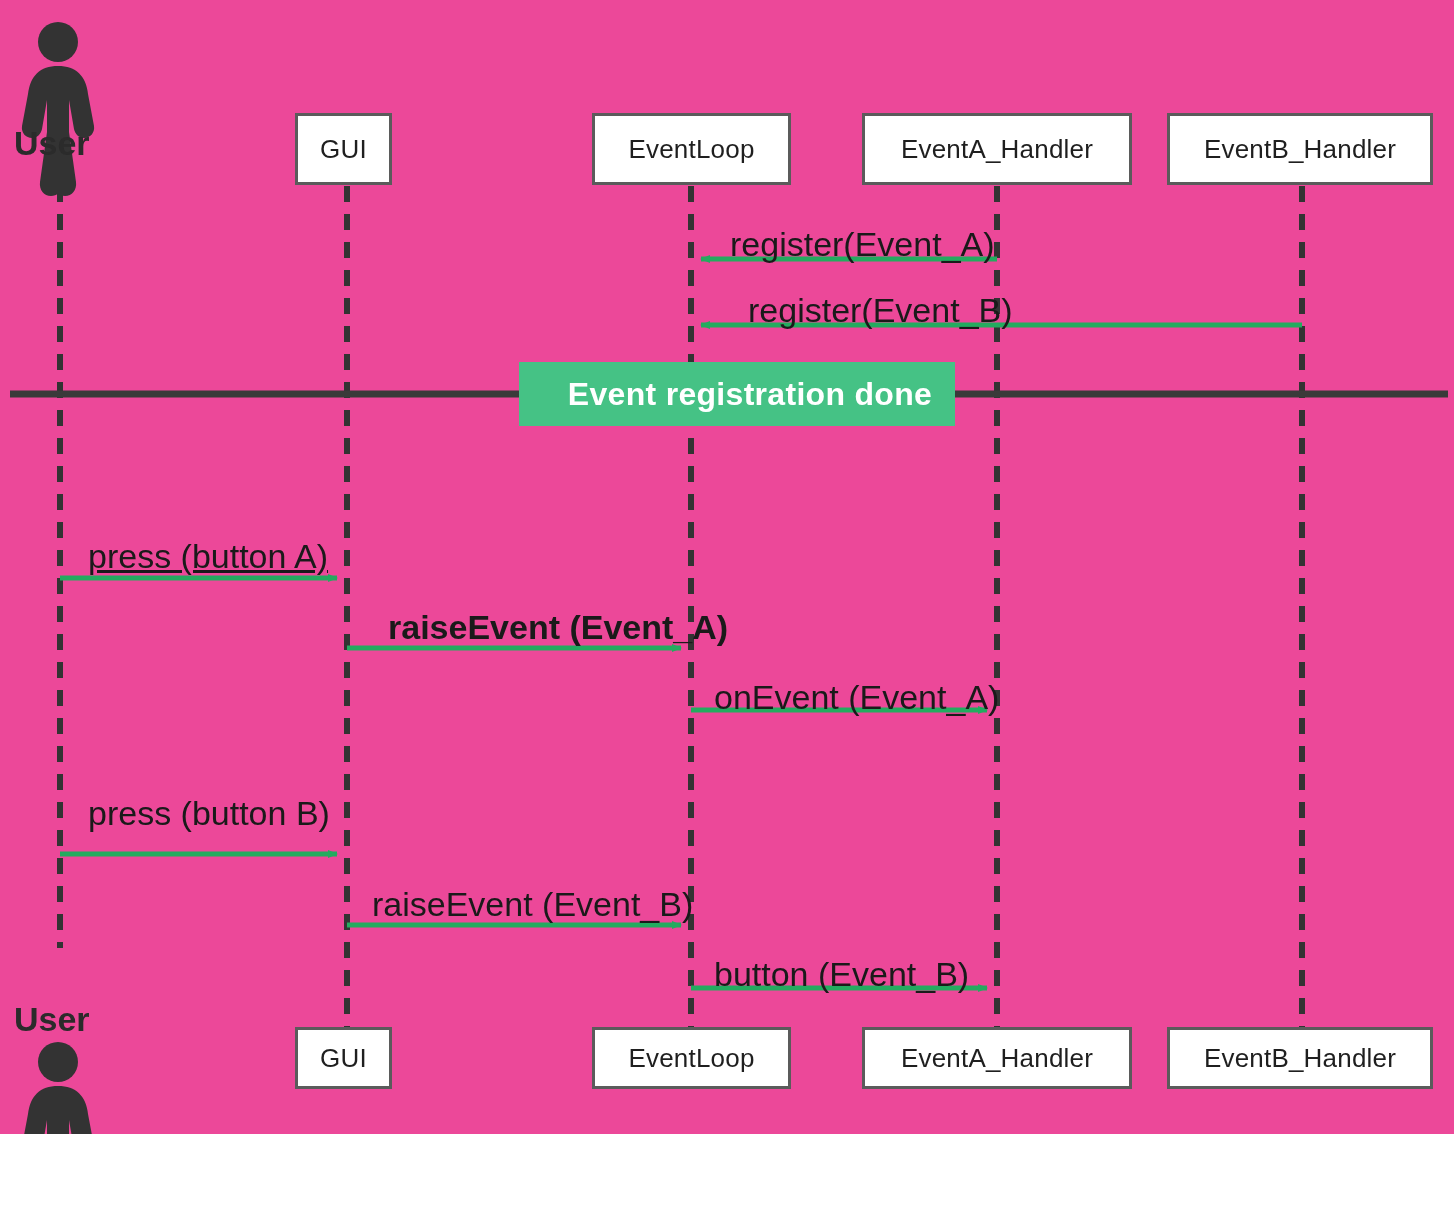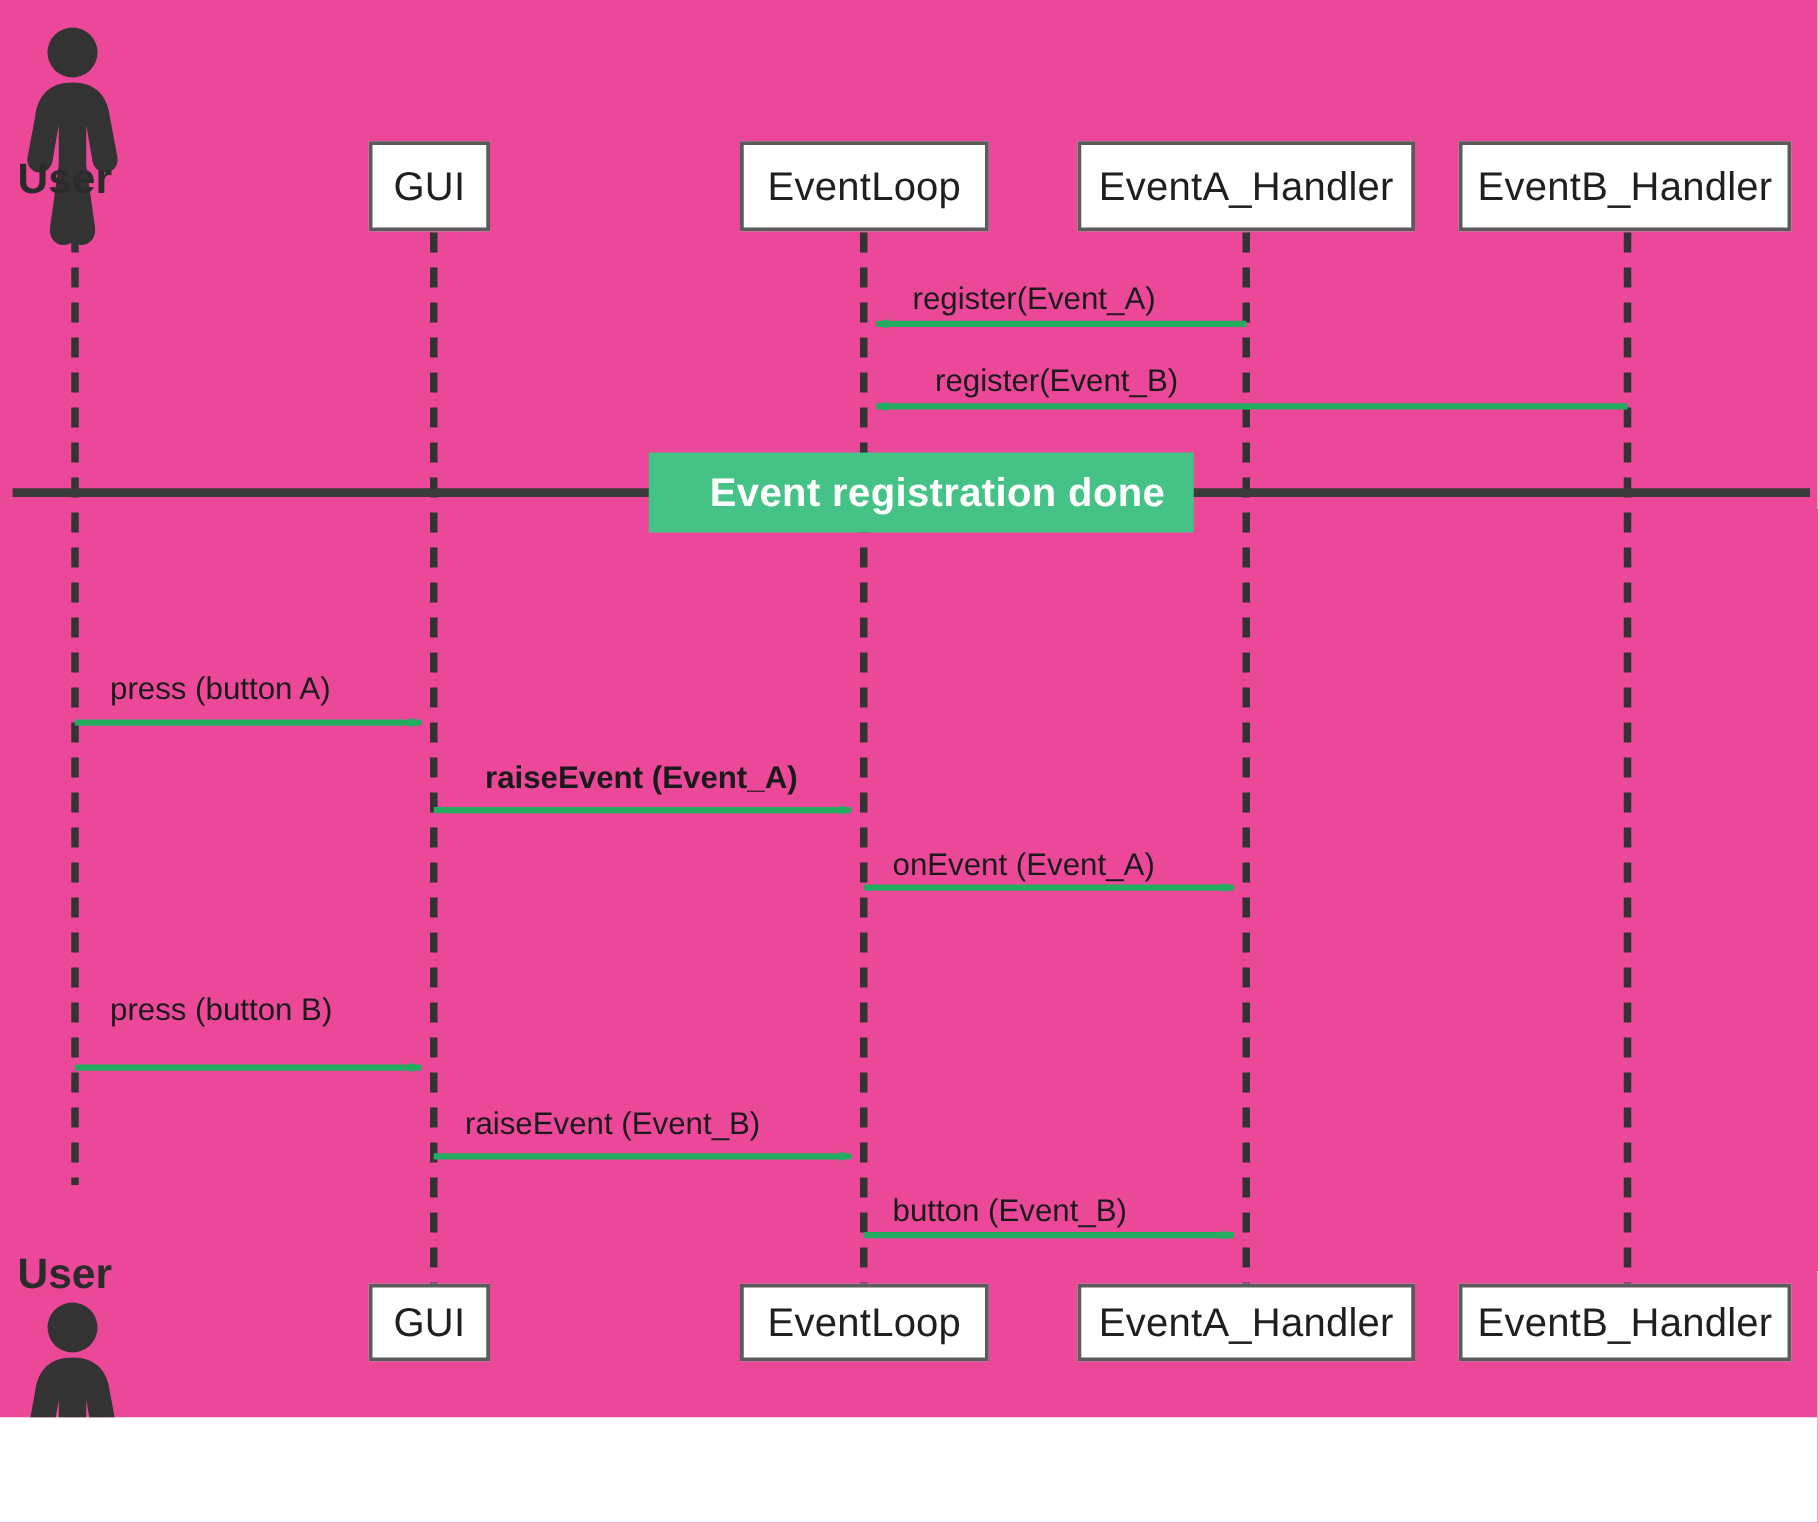--- a/index.html
+++ b/index.html
@@ -34,7 +34,7 @@
     align-items: center;
     justify-content: center;
     color: #1f1f1f;
-    font-size: 32px;
+    font-size: 26px;
     letter-spacing: 0.2px;
     white-space: nowrap;
   }

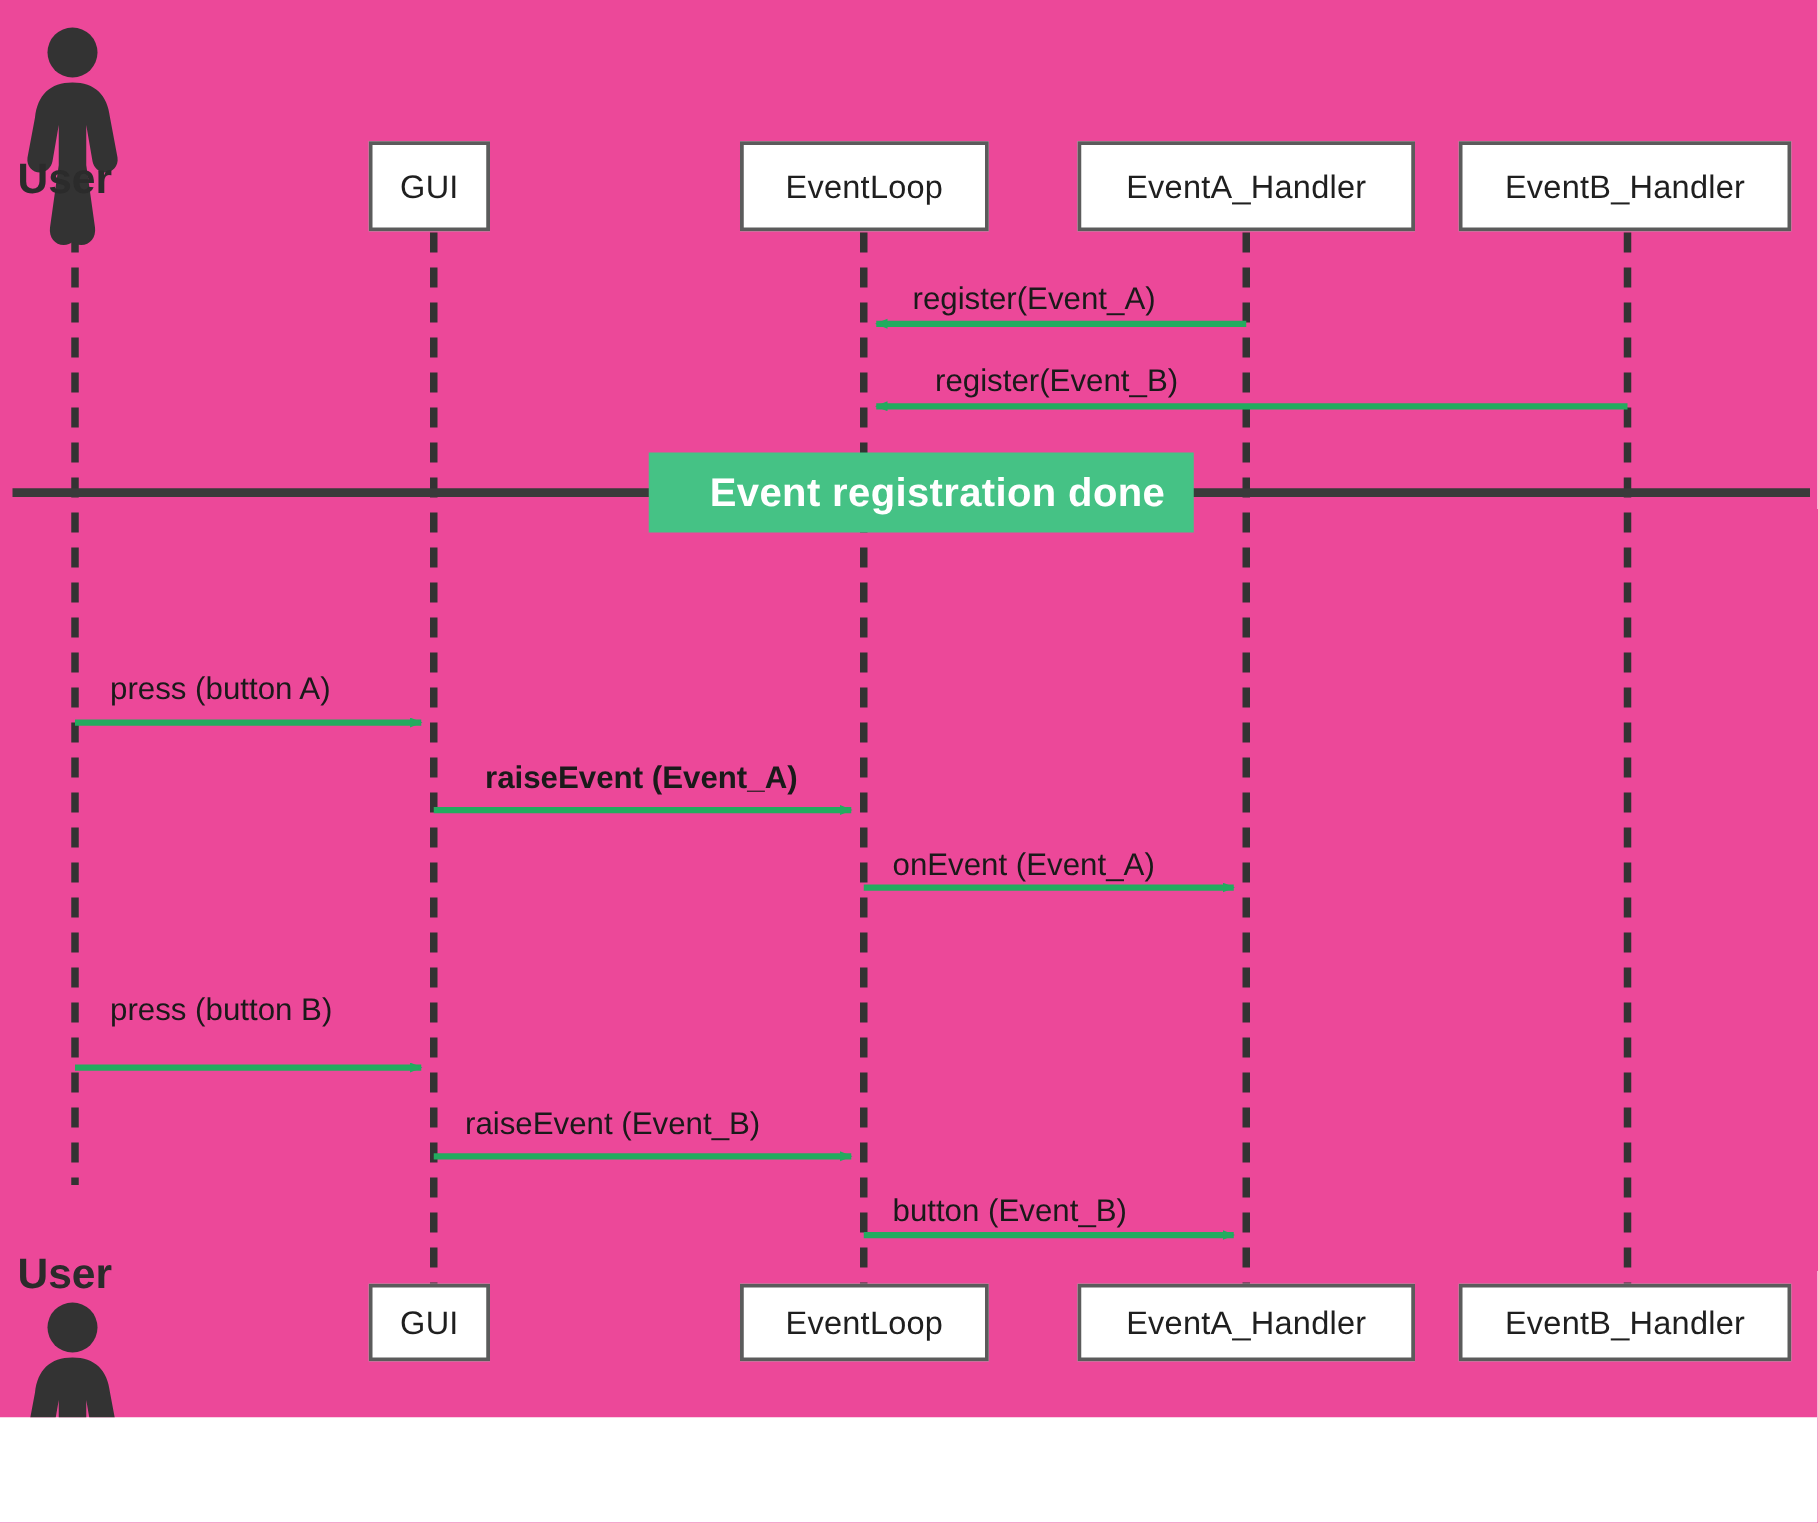--- a/index.html
+++ b/index.html
@@ -48,7 +48,7 @@
   .msg-label {
     position: absolute;
     color: #1a1a1a;
-    font-size: 25px;
+    font-size: 34px;
     white-space: nowrap;
   }
   .divider-note {

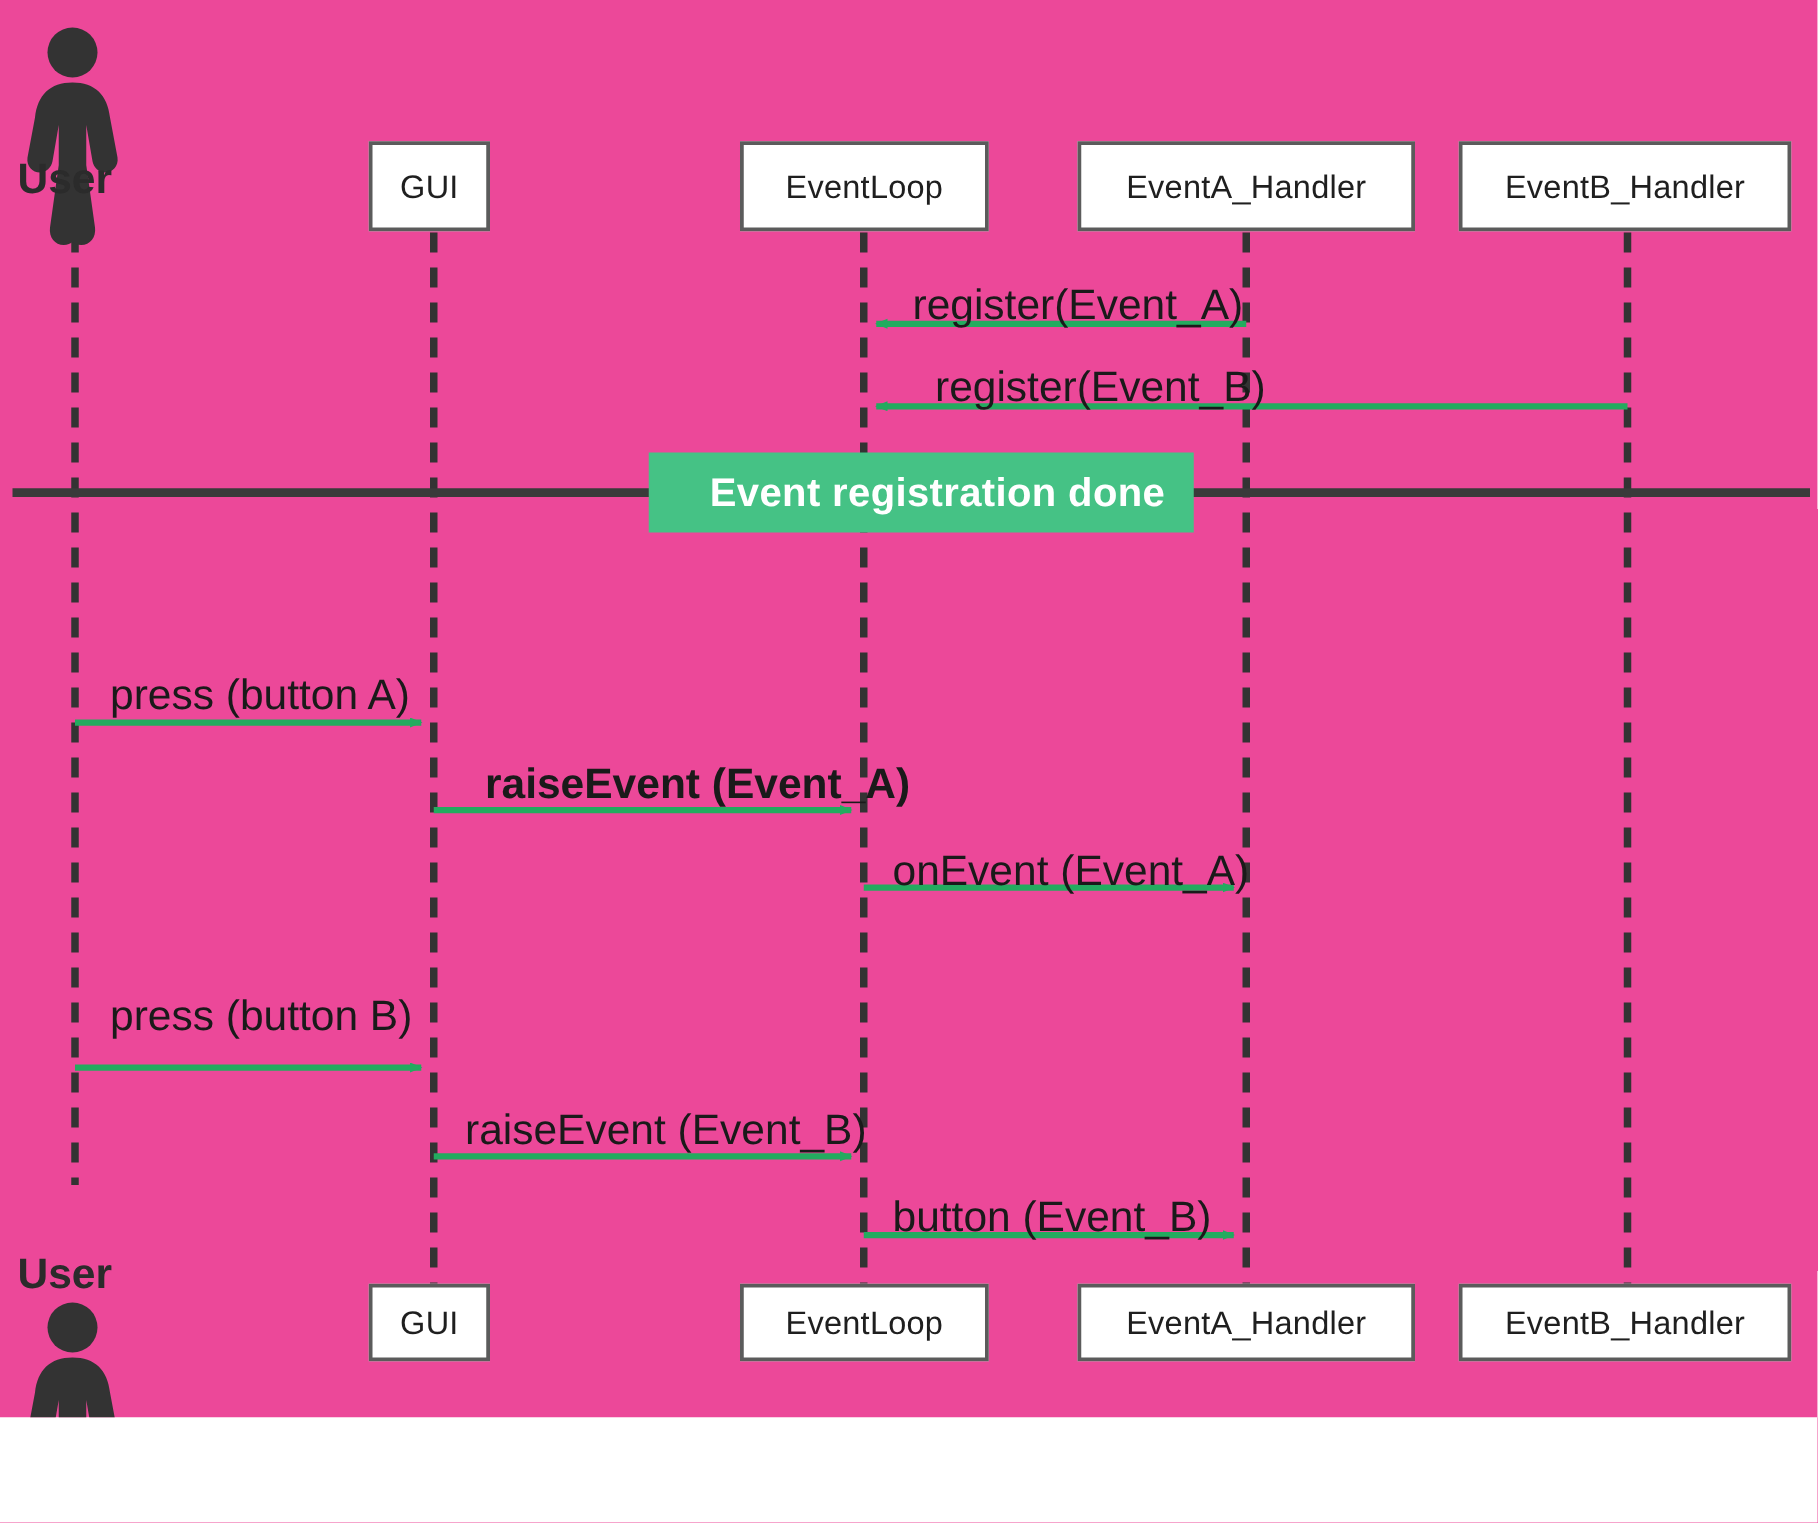--- a/index.html
+++ b/index.html
@@ -136,7 +136,7 @@
 
   <div class="msg-label" style="left:730px; top:225px;">register(Event_A)</div>
   <div class="msg-label" style="left:748px; top:291px;">register(Event_B)</div>
-  <div class="msg-label" style="left:88px; top:537px;">press (button A)</div>
+  <div class="msg-label" style="left:88px; top:537px;text-decoration:underline;">press (button A)</div>
   <div class="msg-label" style="left:388px; top:608px;font-weight:bold;">raiseEvent (Event_A)</div>
   <div class="msg-label" style="left:714px; top:678px;">onEvent (Event_A)</div>
   <div class="msg-label" style="left:88px; top:794px;">press (button B)</div>

